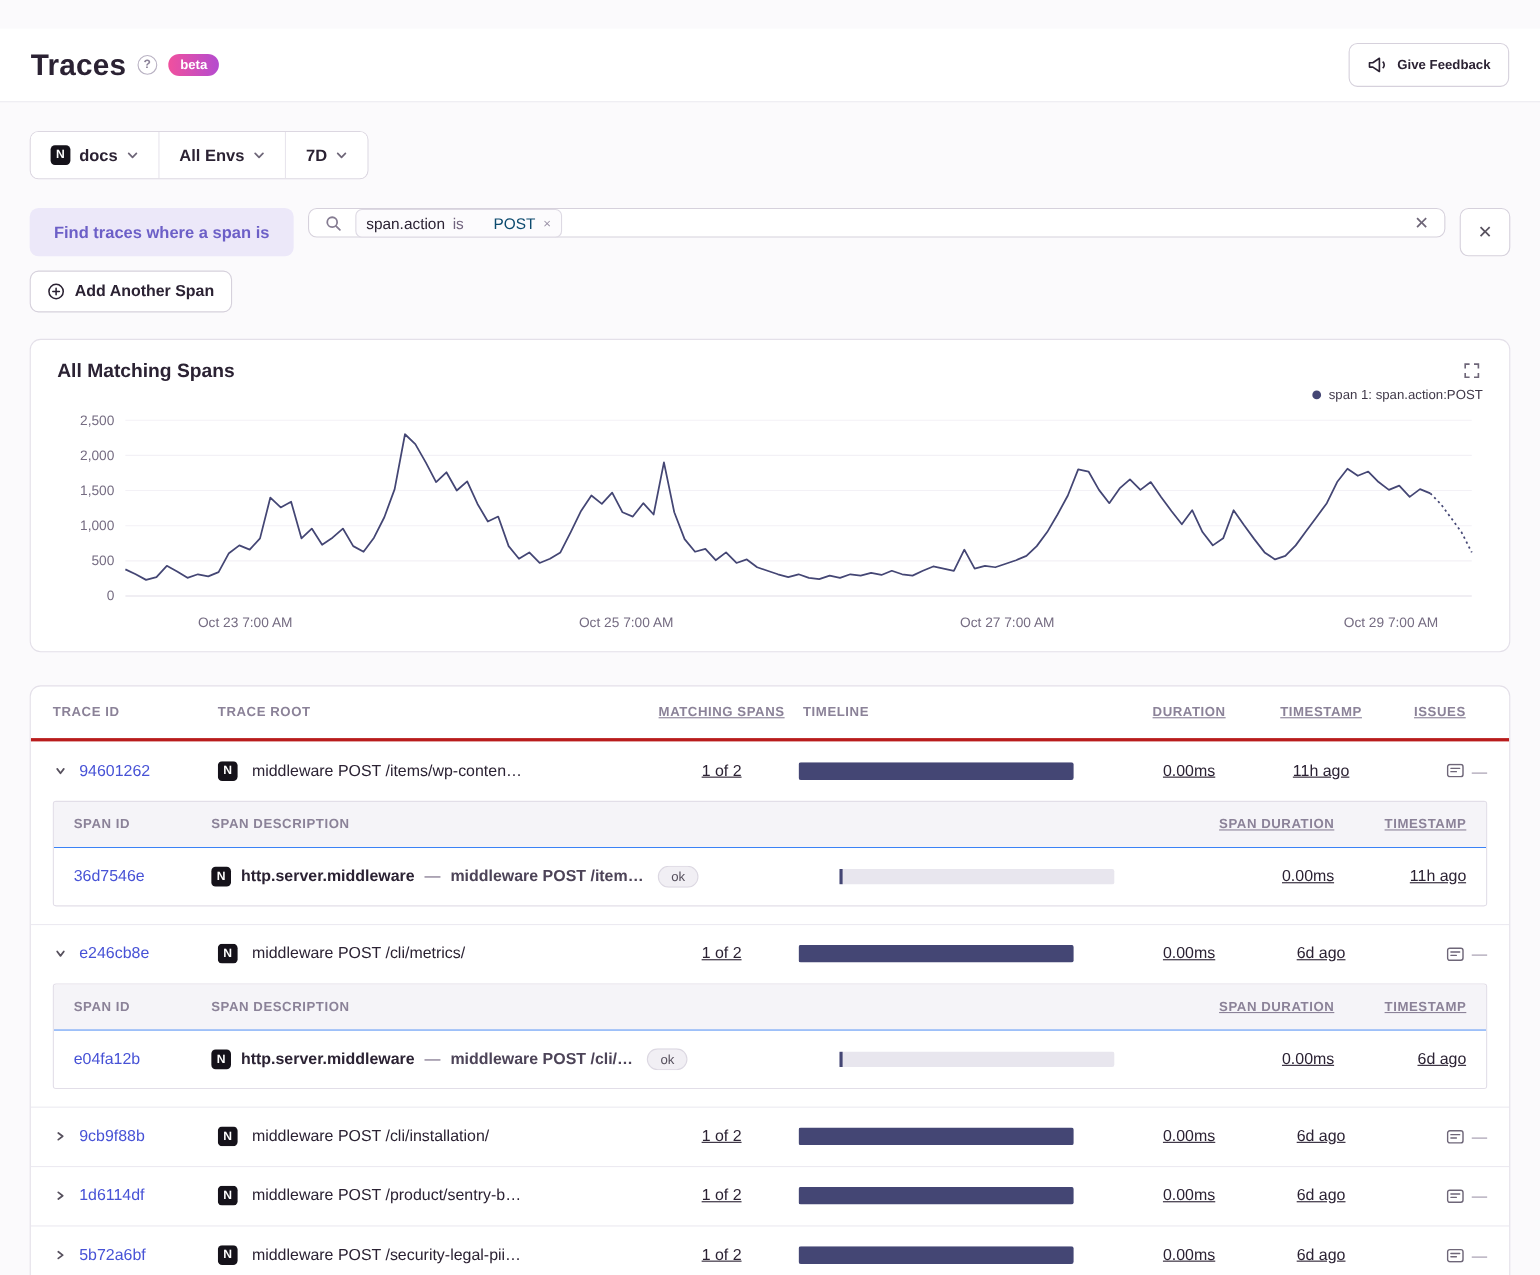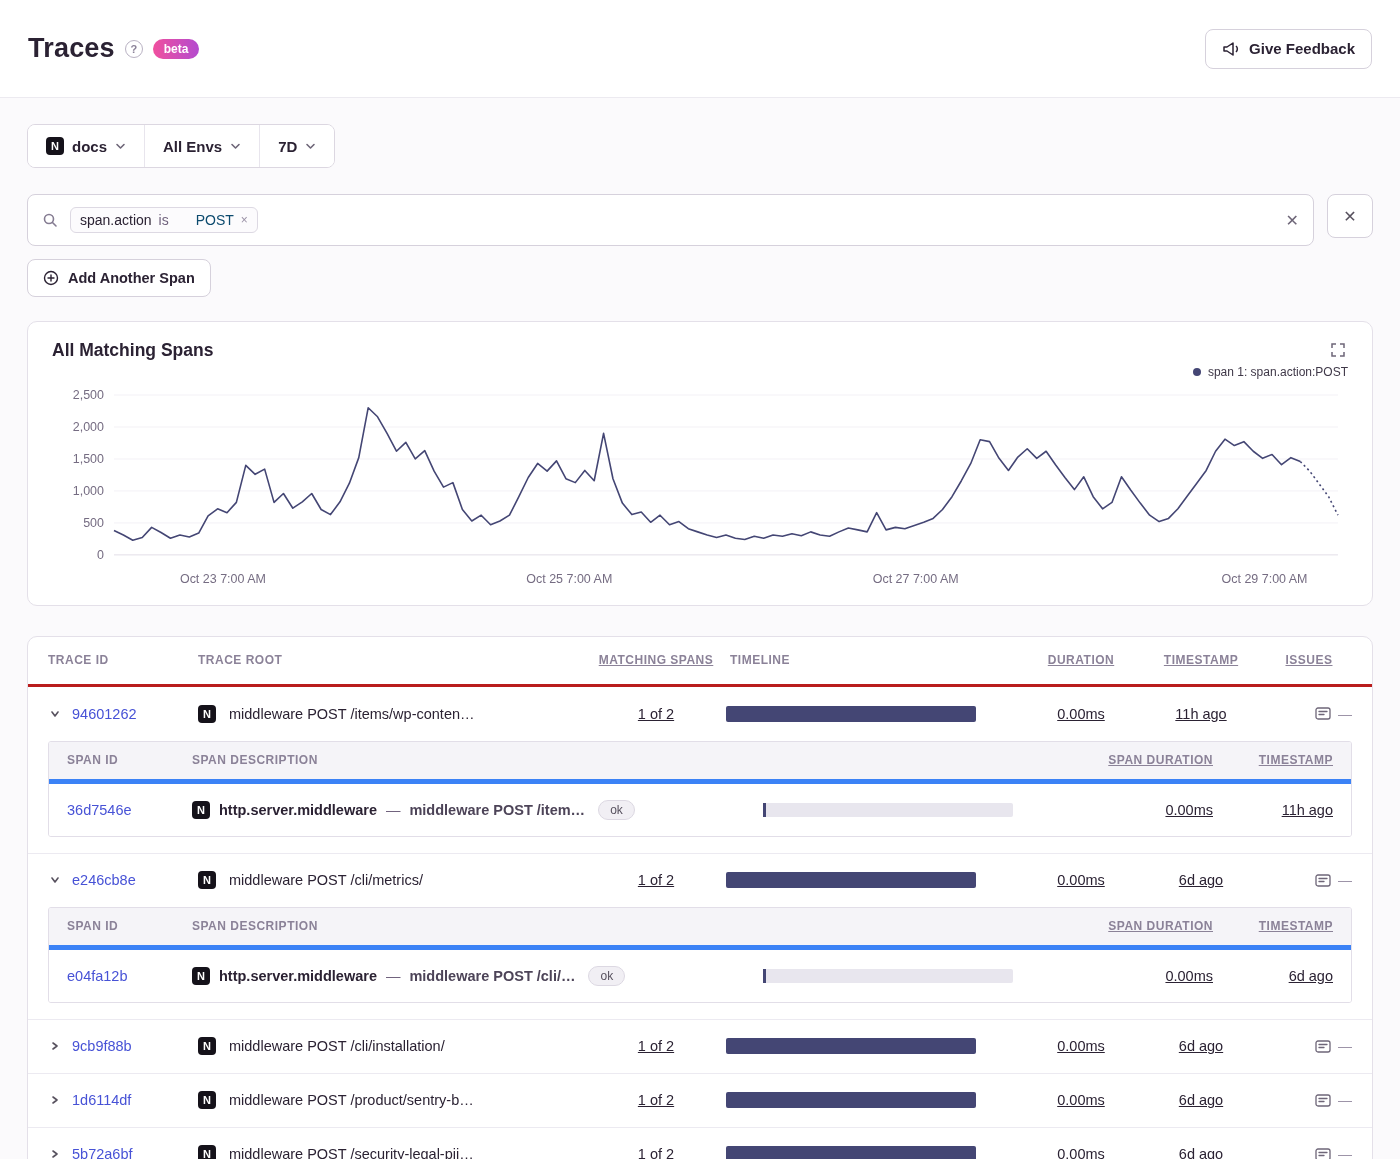--- a/index.html
+++ b/index.html
@@ -10,9 +10,10 @@
   }
   
   .topbar {
-    height:98px; background:#fff; border-bottom:1px solid #eceaf0;
+    height:67px; background:#fff; border-bottom:1px solid #eceaf0;
     display:flex; align-items:center; justify-content:space-between;
     padding:12px 28px;
+    margin-top:26px;
   }
   .topbar-left { display:flex; align-items:center; gap:10px; }
   .page-title { font-size:27px; font-weight:700; color:#2b2233; letter-spacing:.2px; }

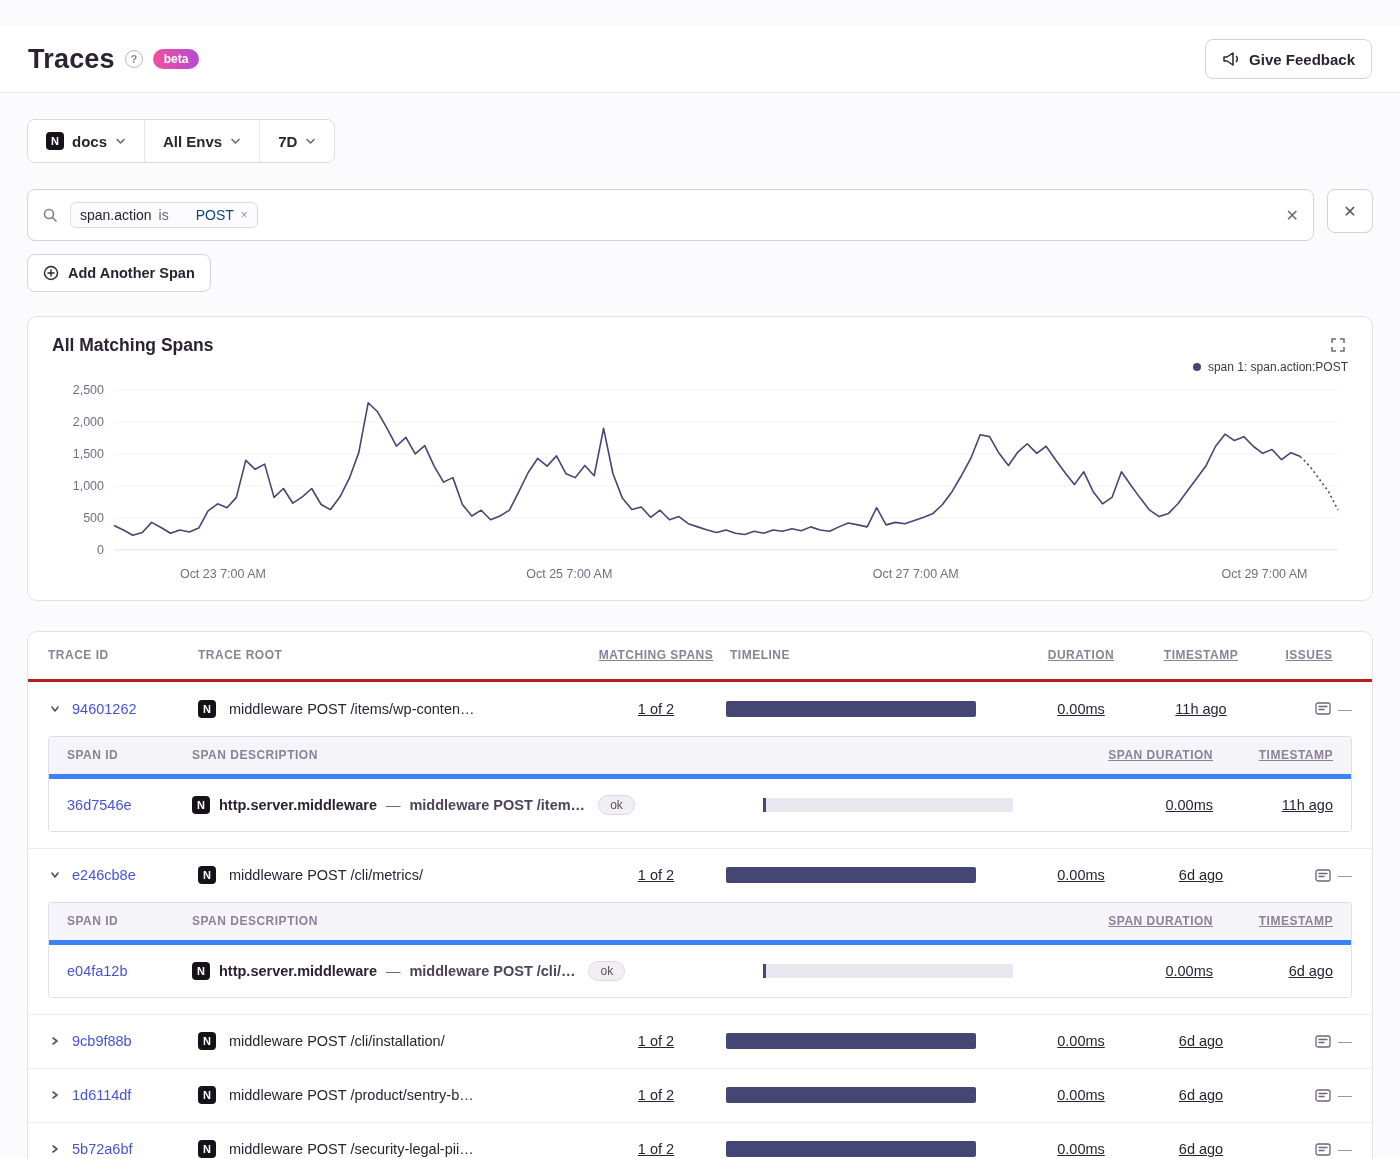--- a/index.html
+++ b/index.html
@@ -29,7 +29,7 @@
   .feedback-btn {
     display:inline-flex; align-items:center; gap:9px; height:40px; padding:0 16px;
     background:#fff; border:1px solid #d6d1dc; border-radius:8px;
-    font-size:15px; font-weight:600; color:#2b2233; cursor:pointer;
+    font-size:12px; font-weight:600; color:#2b2233; cursor:pointer;
     font-family:inherit;
   }
   

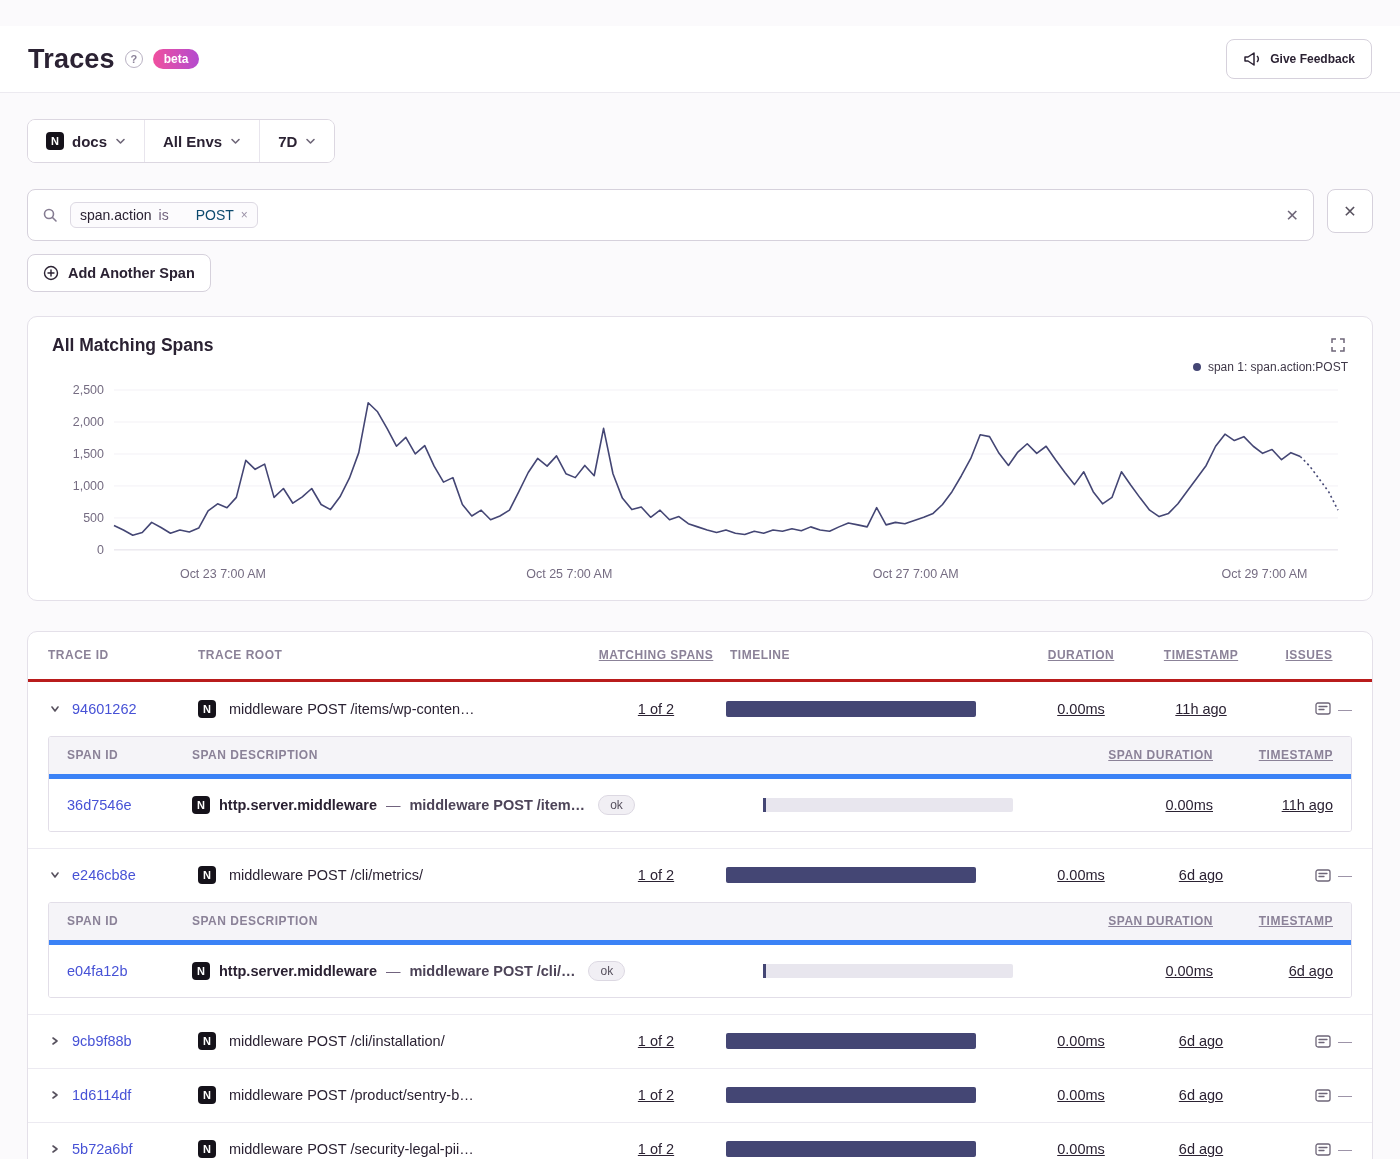--- a/index.html
+++ b/index.html
@@ -206,6 +206,7 @@
 
   
   <div class="search-row">
+    <div class="find-label">Find traces where a span is</div>
     <div class="search-box">
       <span style="display:inline-flex;">
         <svg width="16" height="16" viewBox="0 0 16 16" fill="none" stroke="#857c92" stroke-width="1.6">

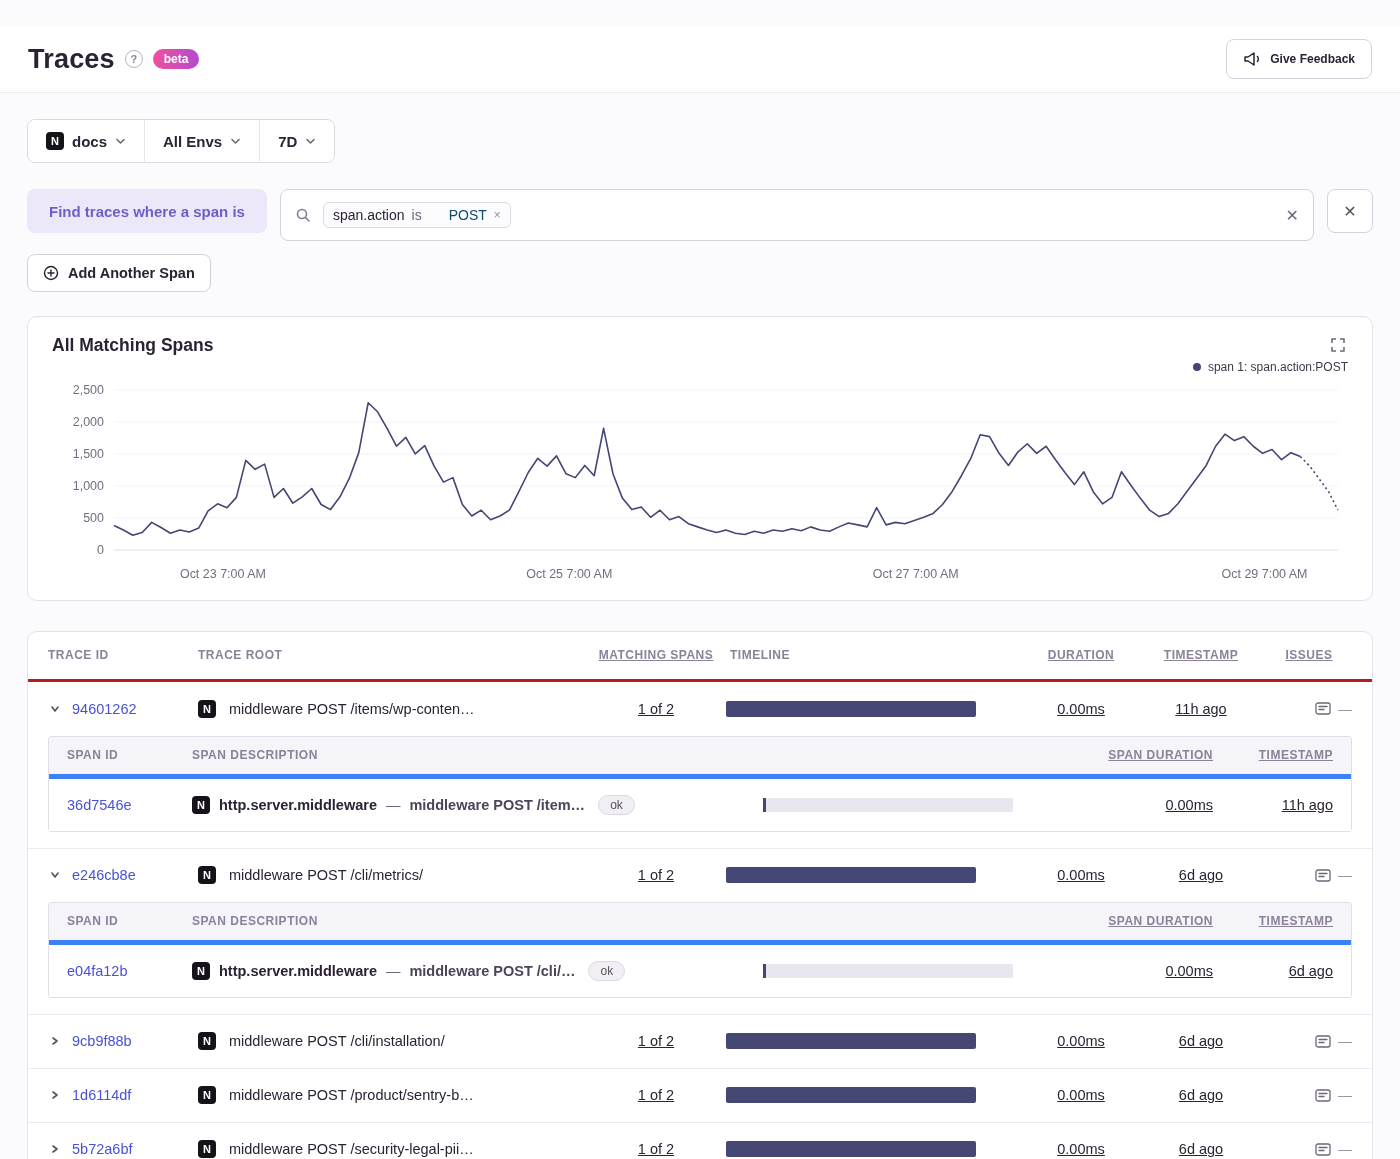--- a/index.html
+++ b/index.html
@@ -60,7 +60,7 @@
     white-space:nowrap;
   }
   .search-box {
-    flex:1; background:#fff; border:1px solid #d6d1dc; border-radius:8px; height:52px;
+    flex:1; background:#fff; border:1px solid #d6d1dc; border-radius:8px; height:27px;
     display:flex; align-items:center; padding:0 14px; gap:12px;
   }
   .token-chip {

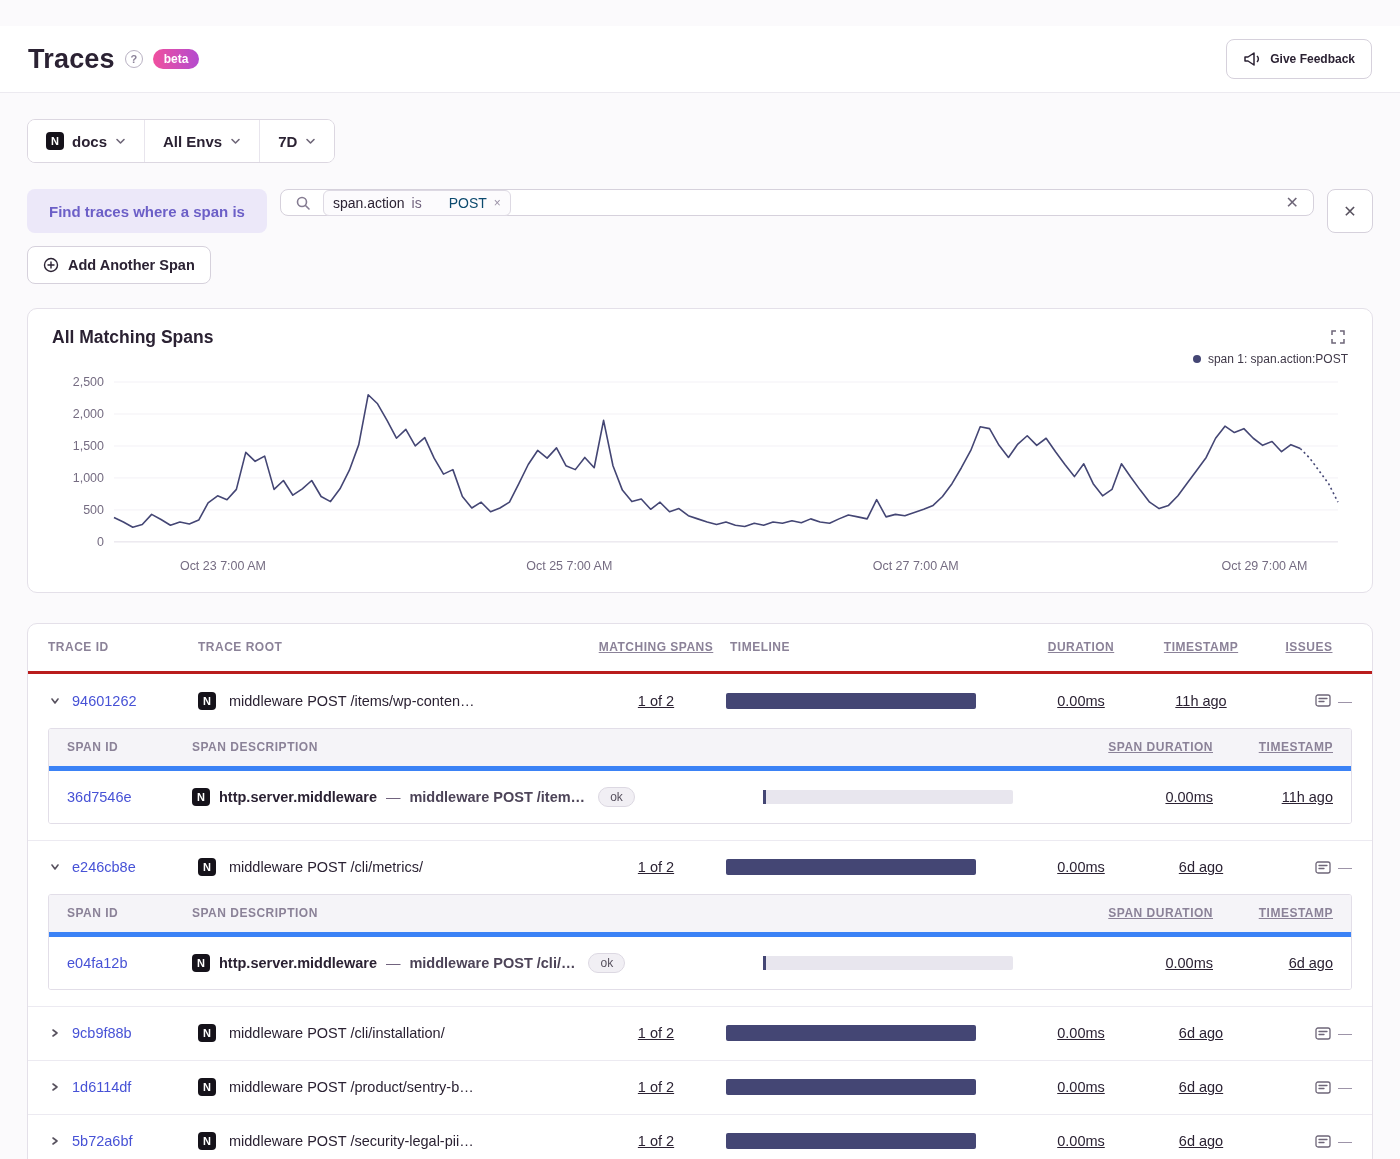--- a/index.html
+++ b/index.html
@@ -135,7 +135,7 @@
     grid-template-columns:125px minmax(0,1fr) 300px 150px 120px;
     align-items:center; padding:0 18px;
   }
-  .sub-head { height:42px; background:#f5f4f8; border-bottom:5px solid #3b82f6; }
+  .sub-head { height:42px; background:#f5f4f8; border-bottom:1px solid #3b82f6; }
   .sth { font-size:12px; font-weight:600; color:#8b8298; letter-spacing:.5px; }
   .sth.right, .scell.right { text-align:right;text-decoration:underline; }
   .srow { height:52px; background:#fff; }

